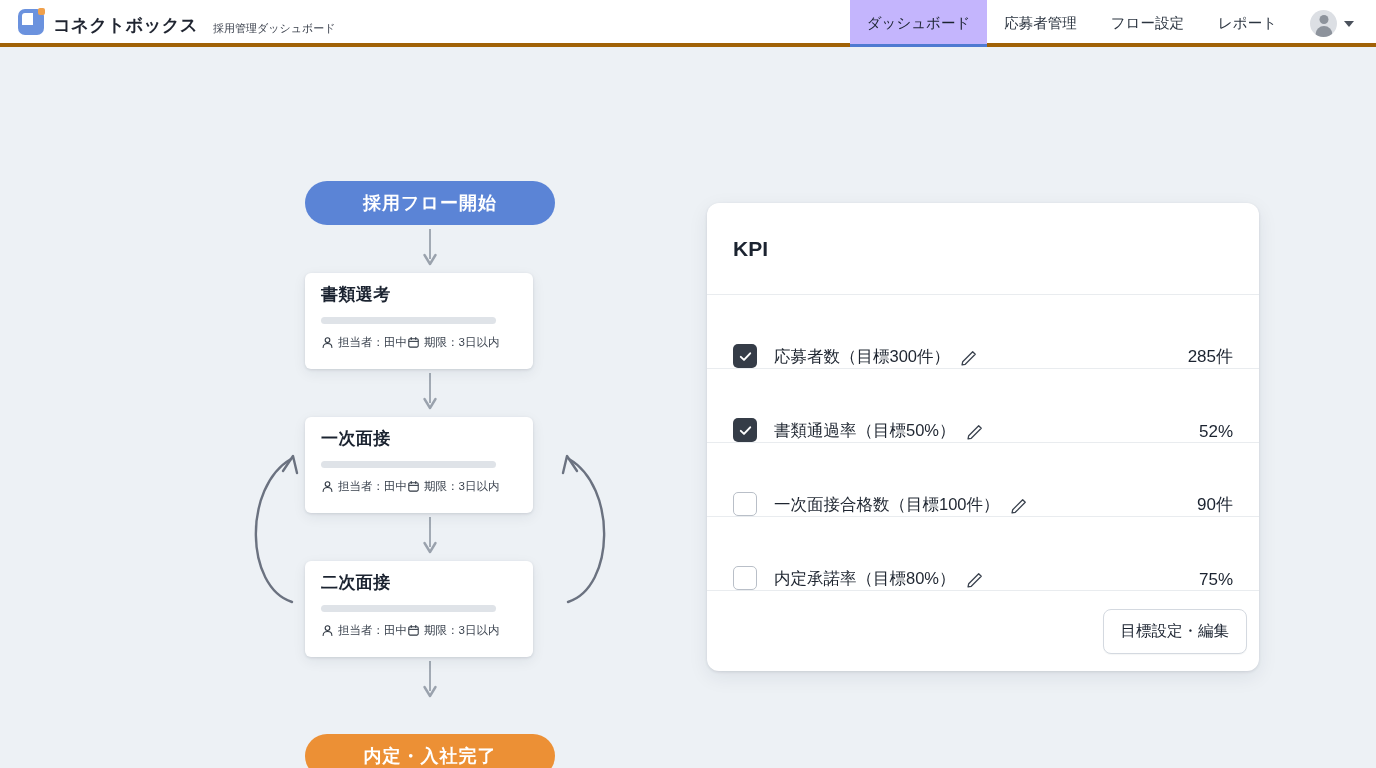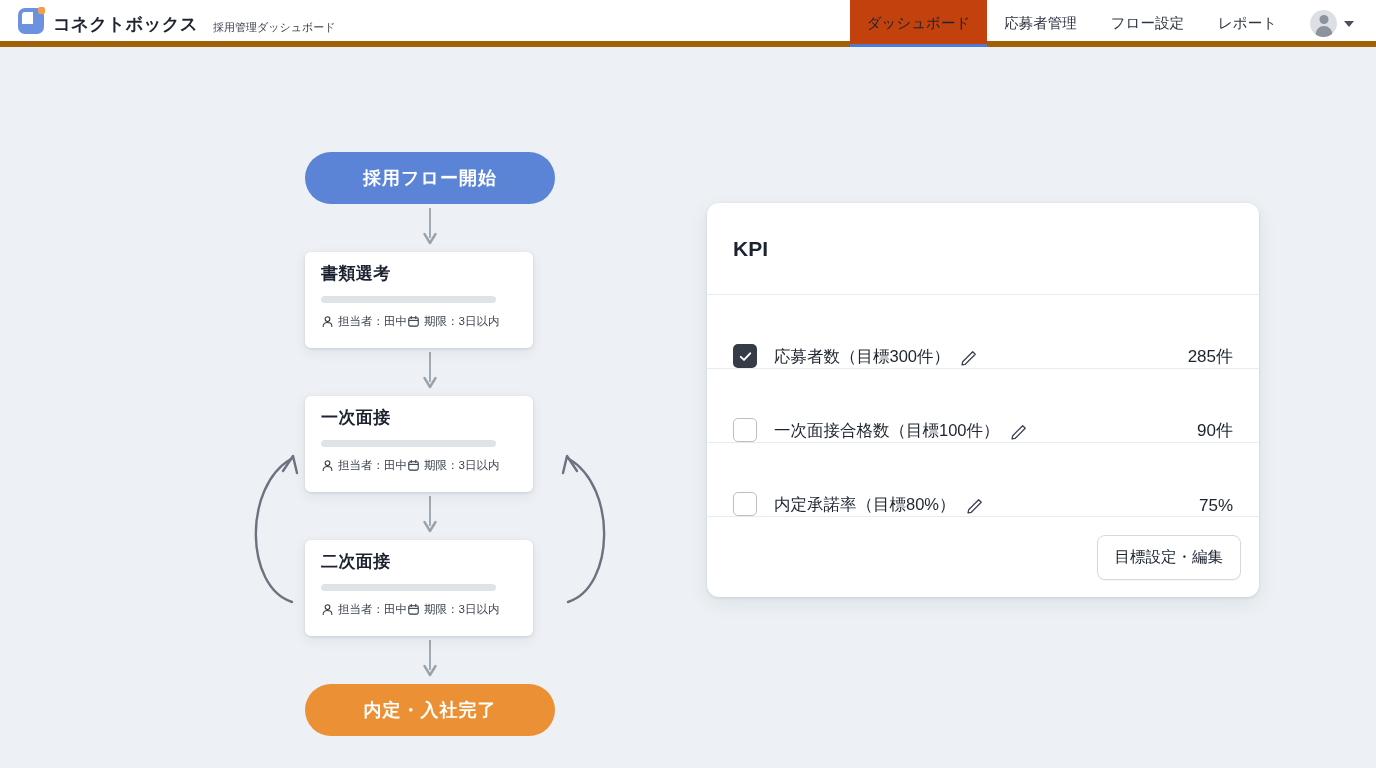--- a/index.html
+++ b/index.html
@@ -15,7 +15,7 @@
     position: relative;
     height: 47px;
     background: #ffffff;
-    border-bottom: 6px solid #a16207;
+    border-bottom: 4px solid #a16207;
     display: flex;
     align-items: center;
     padding: 0 16px 0 18px;

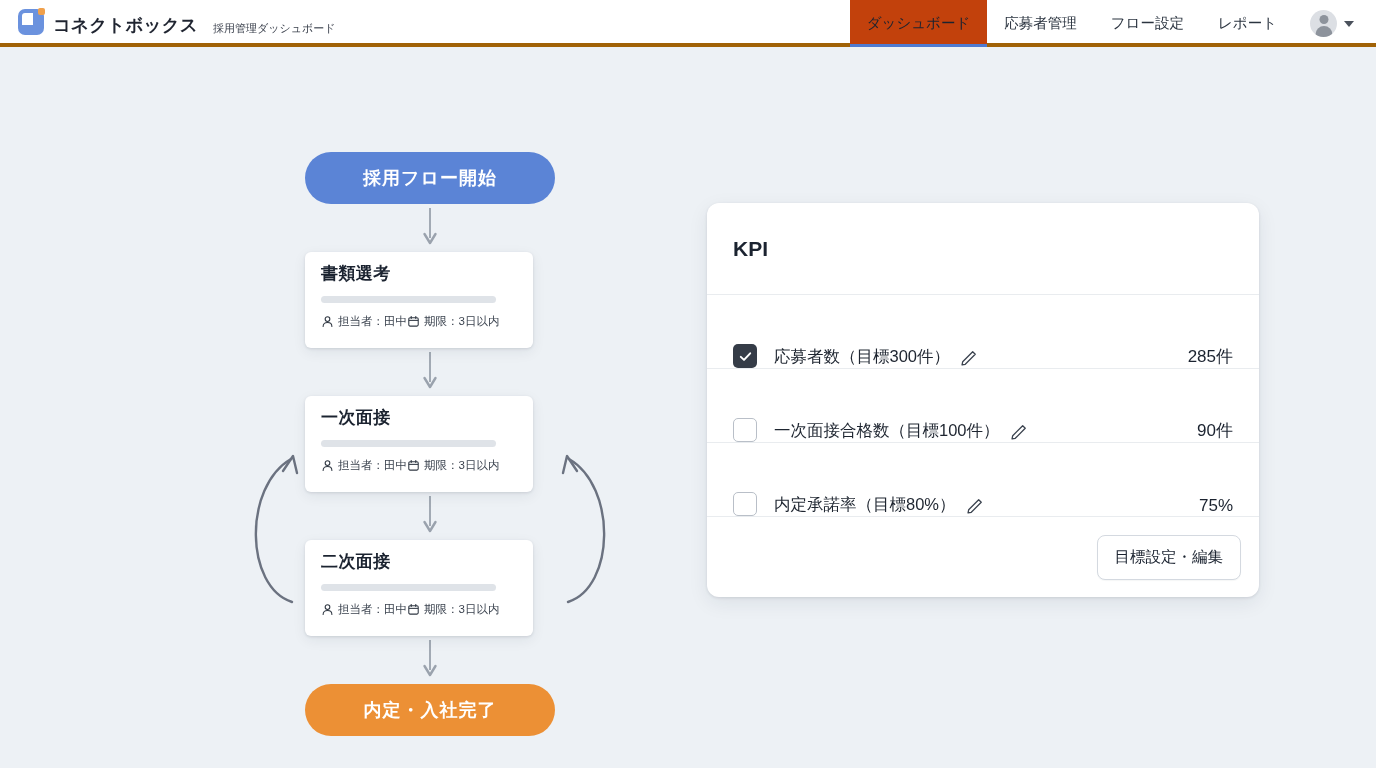--- a/index.html
+++ b/index.html
@@ -63,7 +63,7 @@
     white-space: nowrap;
   }
   .nav-item.active {
-    background: #c2410c;
+    background: #c4b5fd;
     color: #1b2330;
   }
   .nav-item.active::after {

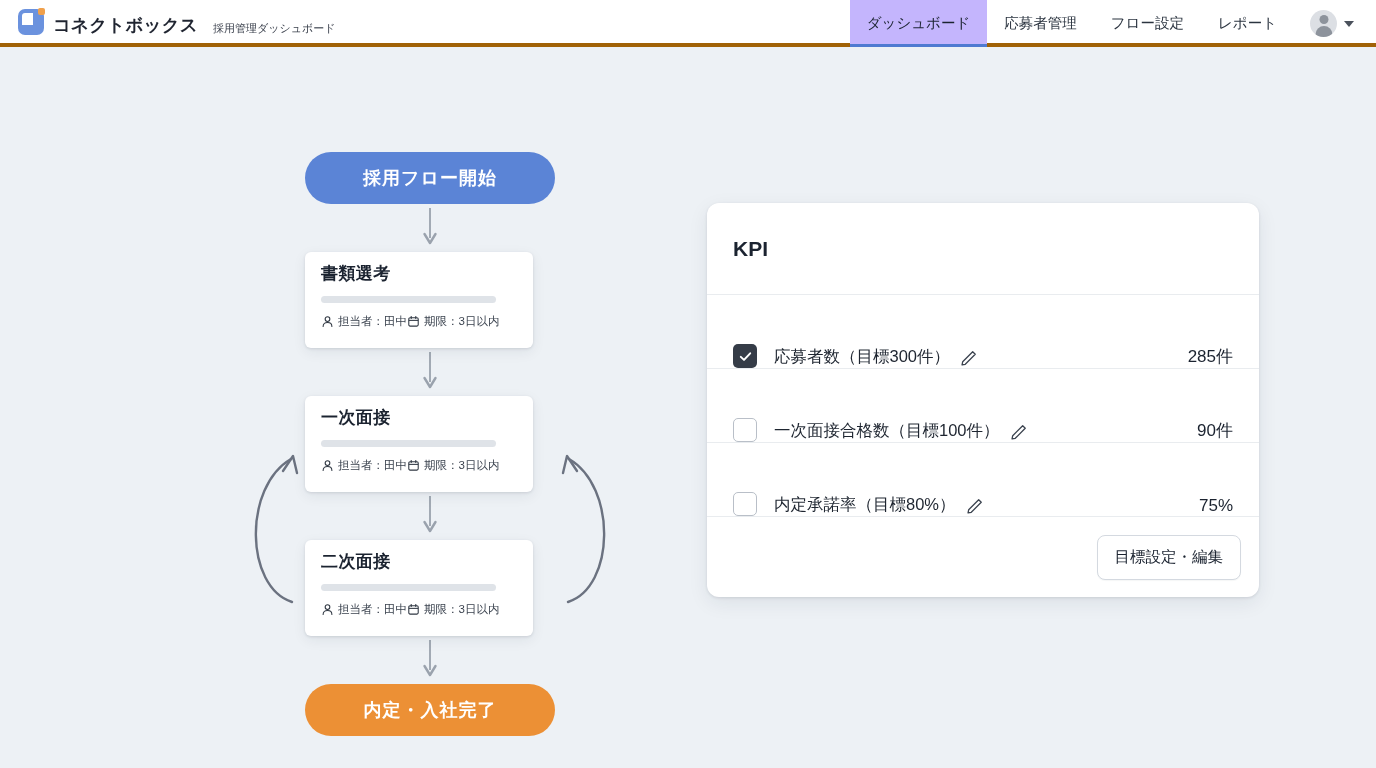--- a/index.html
+++ b/index.html
@@ -104,10 +104,11 @@
     width: 250px;
   }
   .pill {
-    width: 250px; height: 52px; border-radius: 26px;
+    width: 250px; height: 44px; border-radius: 26px;
     display: flex; align-items: center; justify-content: center;
     color: #fff; font-size: 18px; font-weight: bold; letter-spacing: 1px;
     cursor: pointer;
+    margin-top: 29px;
   }
   .pill.start { background: #5b84d6; }
   .pill.end   { background: #ec9035; }

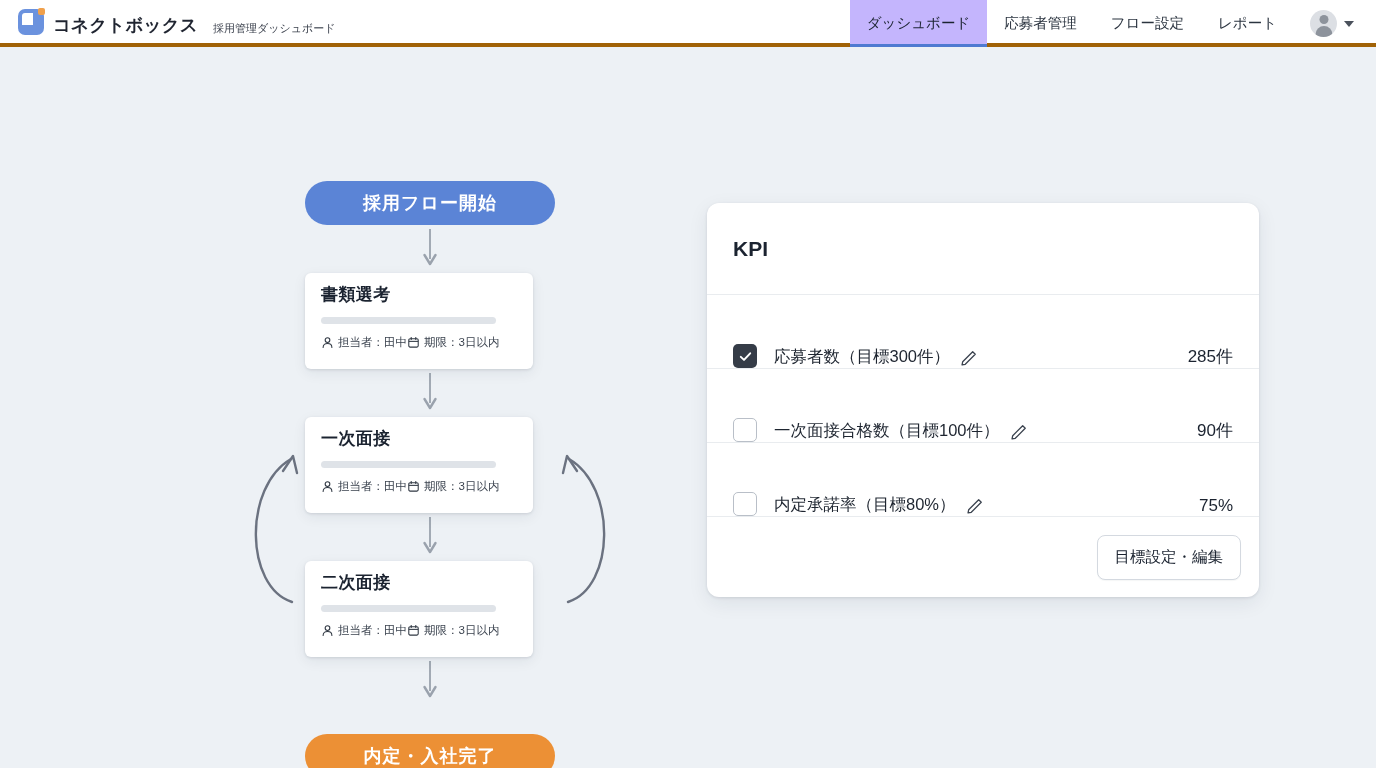--- a/index.html
+++ b/index.html
@@ -359,6 +359,20 @@
       <span class="kpi-value">285件</span>
     </div>
 
+    <div class="kpi-row">
+      <div class="cbox on">
+        <svg width="15" height="15" viewBox="0 0 16 16">
+          <path d="M 3 8.4 L 6.4 11.6 L 13 4.6" fill="none" stroke="#ffffff" stroke-width="2.1" stroke-linecap="round" stroke-linejoin="round"></path>
+        </svg>
+      </div>
+      <span class="kpi-label">書類通過率（目標50%）</span>
+      <span class="pencil">
+        <svg width="19" height="19" viewBox="0 0 20 20">
+          <path d="M 14.4 2.9 L 17.1 5.6 L 6.6 16.1 L 3.2 16.8 L 3.9 13.4 Z" fill="none" stroke="#3a424e" stroke-width="1.35" stroke-linejoin="round"></path>
+        </svg>
+      </span>
+      <span class="kpi-value">52%</span>
+    </div>
 
     <div class="kpi-row">
       <div class="cbox off"></div>

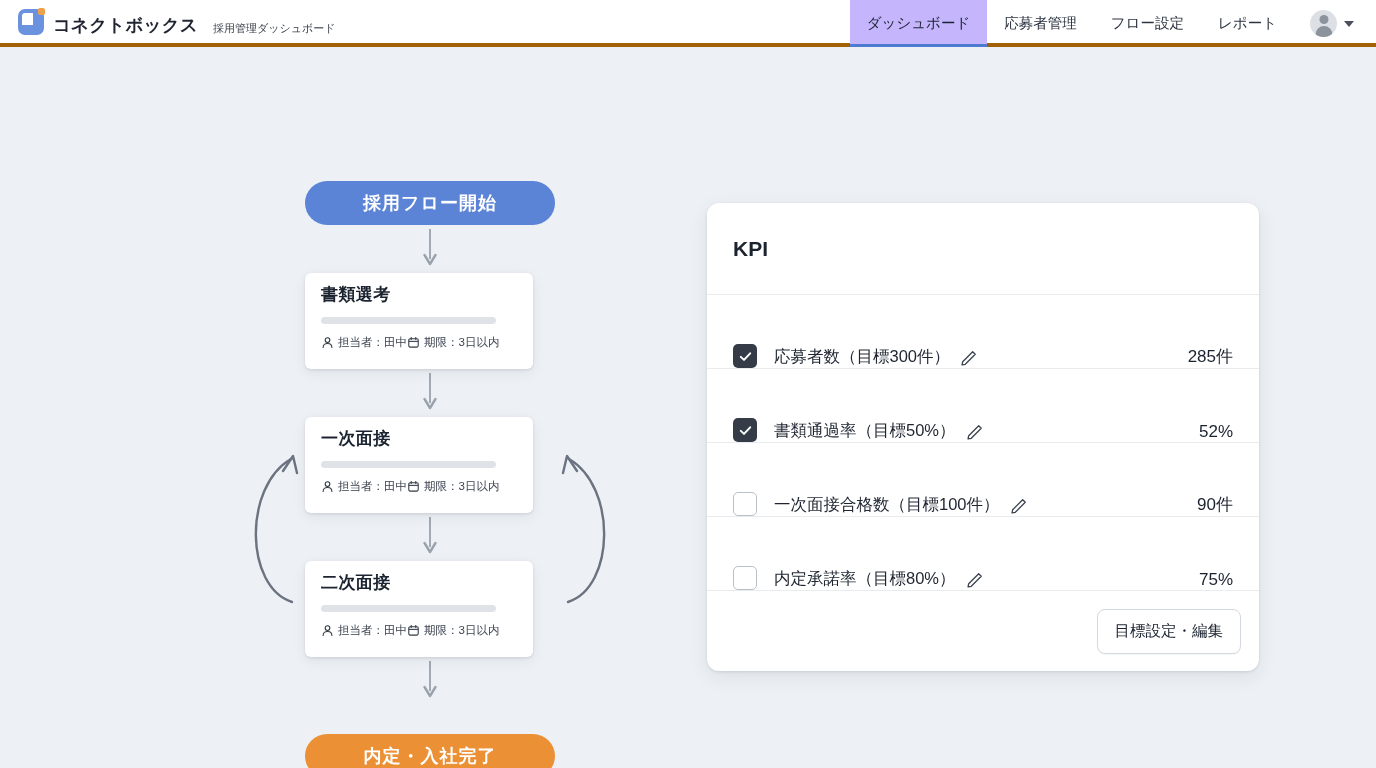--- a/index.html
+++ b/index.html
@@ -190,7 +190,7 @@
   }
   .kpi-foot {
     height: 80px; display: flex; align-items: center; justify-content: flex-end;
-    padding: 0 18px;
+    padding: 0 12px;
   }
   .btn-outline {
     border: 1px solid #d4d9e0; border-radius: 8px;

